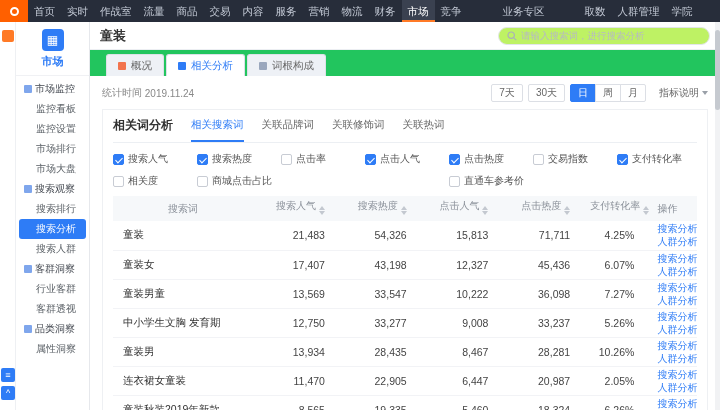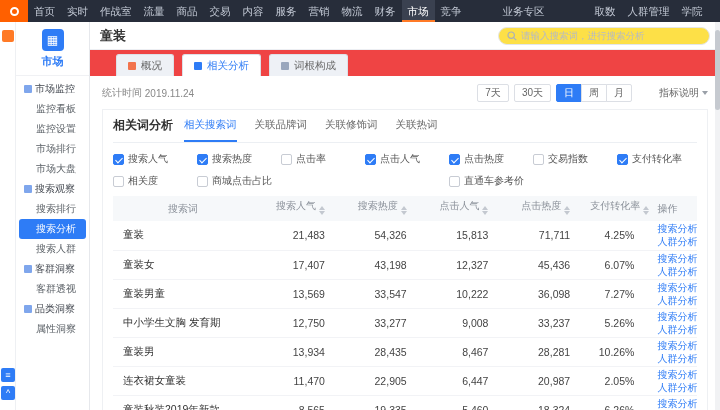--- a/index.html
+++ b/index.html
@@ -112,7 +112,7 @@
         <div class="nav-item active">市场</div>
         <div class="nav-item">竞争</div>
         <div class="nav-item" style="margin-left: 29px;">业务专区</div>
-        <div class="nav-item" style="margin-left: 38px;">取数</div>
+        <div class="nav-item" style="margin-left: 28px;">取数</div>
         <div class="nav-item">人群管理</div>
         <div class="nav-item">学院</div>
       </div>

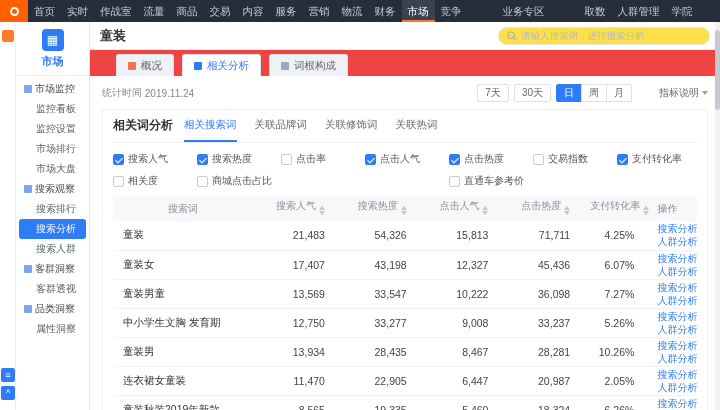--- a/index.html
+++ b/index.html
@@ -38,7 +38,7 @@
   .main{flex:1;display:flex;flex-direction:column;min-width:0}
   .content-header{flex:0 0 28px;background:#fff;display:flex;align-items:center;padding:0 10px;border-bottom:1px solid #eceef2}
   .keyword{font-size:13px;font-weight:bold;color:#333}
-  .searchbox{margin-left:auto;width:212px;height:18px;border:1px solid #e3e6ea;background:#fde047;border-radius:9px;display:flex;align-items:center;padding:0 8px;gap:4px}
+  .searchbox{margin-left:auto;width:212px;height:18px;border:1px solid #e3e6ea;background:#bef264;border-radius:9px;display:flex;align-items:center;padding:0 8px;gap:4px}
   .searchbox svg{flex:0 0 10px}
   .searchbox input{border:none;outline:none;background:transparent;font-size:9.5px;color:#777;width:100%;font-family:inherit}
   .searchbox input::placeholder{color:#b6bac2}

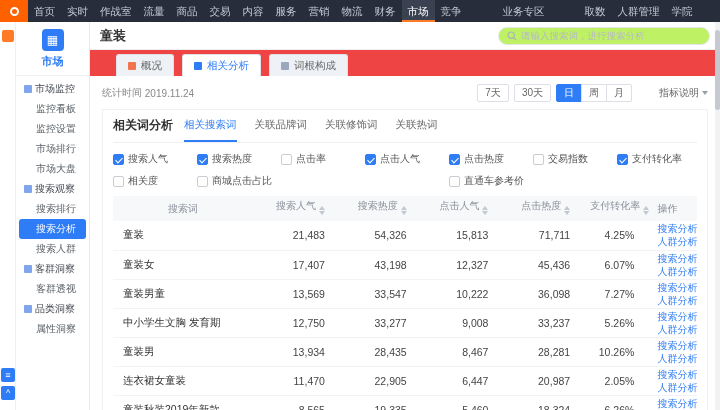--- a/index.html
+++ b/index.html
@@ -43,7 +43,7 @@
   .searchbox input{border:none;outline:none;background:transparent;font-size:9.5px;color:#777;width:100%;font-family:inherit}
   .searchbox input::placeholder{color:#b6bac2}
 
-  .tabs-band{flex:0 0 26px;background:#ef4444;display:flex;align-items:flex-end;padding-left:26px;gap:8px}
+  .tabs-band{flex:0 0 26px;background:#22c55e;display:flex;align-items:flex-end;padding-left:16px;gap:2px}
   .tab{height:22px;display:flex;align-items:center;gap:5px;padding:0 11px;background:#eef1f6;border:1px solid #dde1e8;border-bottom:none;border-radius:3px 3px 0 0;color:#666;font-size:10.5px;cursor:pointer;white-space:nowrap}
   .tab.active{background:#fff;color:#2e7cf6}
   .tab-ico{width:8px;height:8px;border-radius:1px}

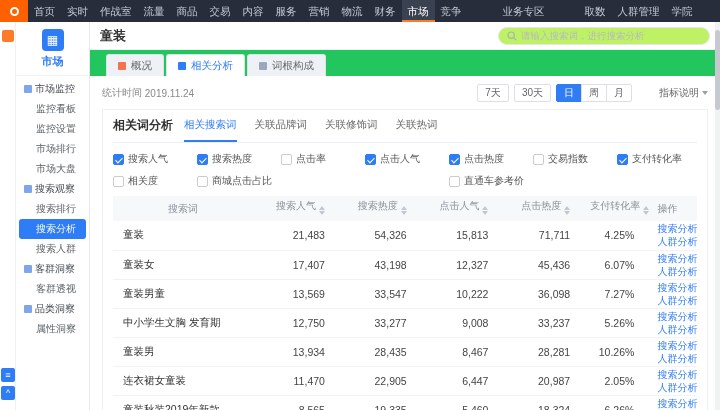--- a/index.html
+++ b/index.html
@@ -57,7 +57,7 @@
   .seg .btn:first-child{border-radius:2px 0 0 2px;margin-left:0}
   .seg .btn:last-child{border-radius:0 2px 2px 0}
   .btn.active{background:#2e7cf6;border-color:#2e7cf6;color:#fff}
-  .more-link{color:#666;margin-left:22px;cursor:pointer;display:flex;align-items:center;gap:3px;white-space:nowrap}
+  .more-link{color:#666;margin-left:8px;cursor:pointer;display:flex;align-items:center;gap:3px;white-space:nowrap}
   .caret{width:0;height:0;border:3px solid transparent;border-top:4px solid #9aa0a8;margin-top:3px}
 
   .panel{border:1px solid #eef0f3;border-bottom:none;padding:0 10px}

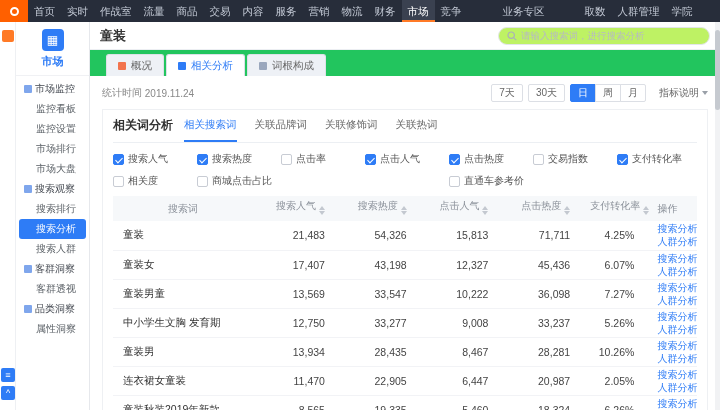--- a/index.html
+++ b/index.html
@@ -61,7 +61,7 @@
   .caret{width:0;height:0;border:3px solid transparent;border-top:4px solid #9aa0a8;margin-top:3px}
 
   .panel{border:1px solid #eef0f3;border-bottom:none;padding:0 10px}
-  .section-row{display:flex;align-items:flex-end;gap:11px;padding-top:7px;border-bottom:1px solid #eceff3}
+  .section-row{display:flex;align-items:flex-end;gap:18px;padding-top:7px;border-bottom:1px solid #eceff3}
   .section-title{font-size:12px;font-weight:bold;color:#333;padding-bottom:8px}
   .subtab{font-size:10.5px;color:#666;padding-bottom:8px;border-bottom:2px solid transparent;cursor:pointer;white-space:nowrap}
   .subtab.active{color:#2e7cf6;border-bottom-color:#2e7cf6}

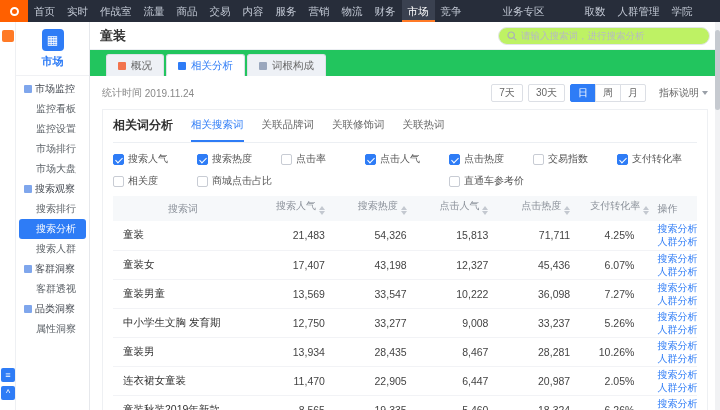--- a/index.html
+++ b/index.html
@@ -166,6 +166,9 @@
             <span class="lbl">客群洞察</span>
           </div>
           <div class="menu-item">
+            <span class="lbl">行业客群</span>
+          </div>
+          <div class="menu-item">
             <span class="lbl">客群透视</span>
           </div>
           <div class="menu-item section">

